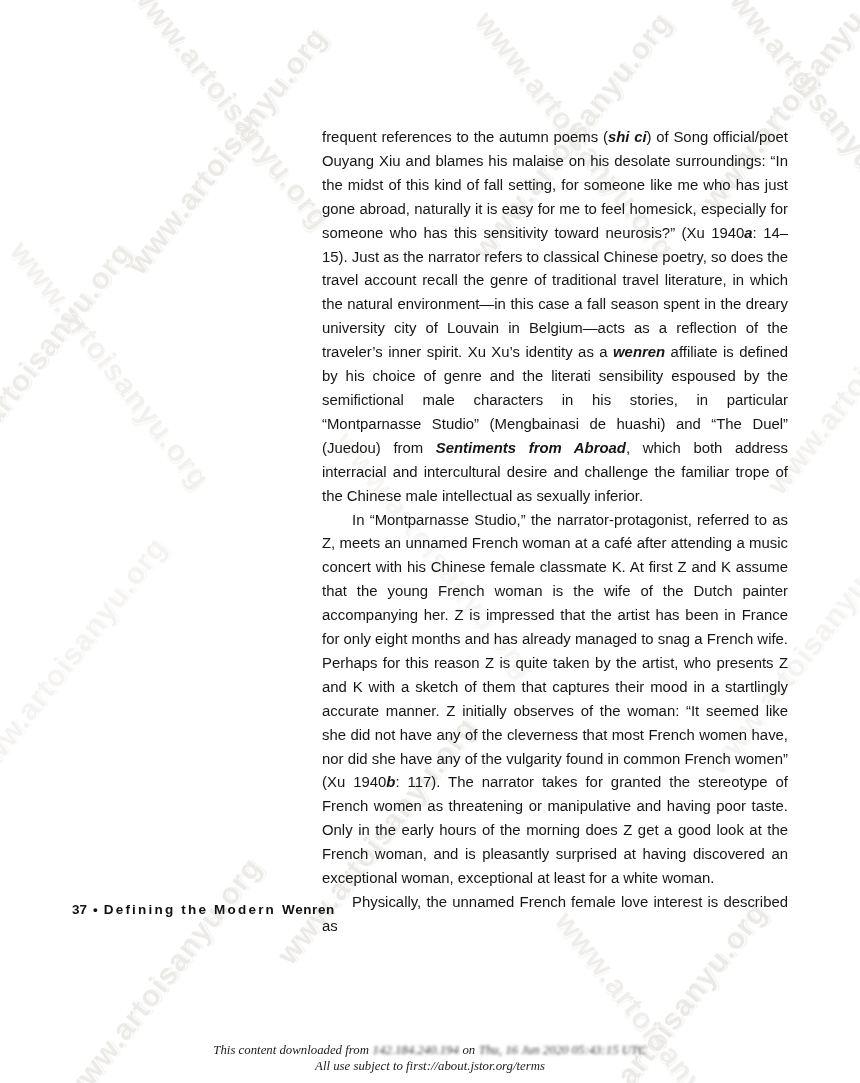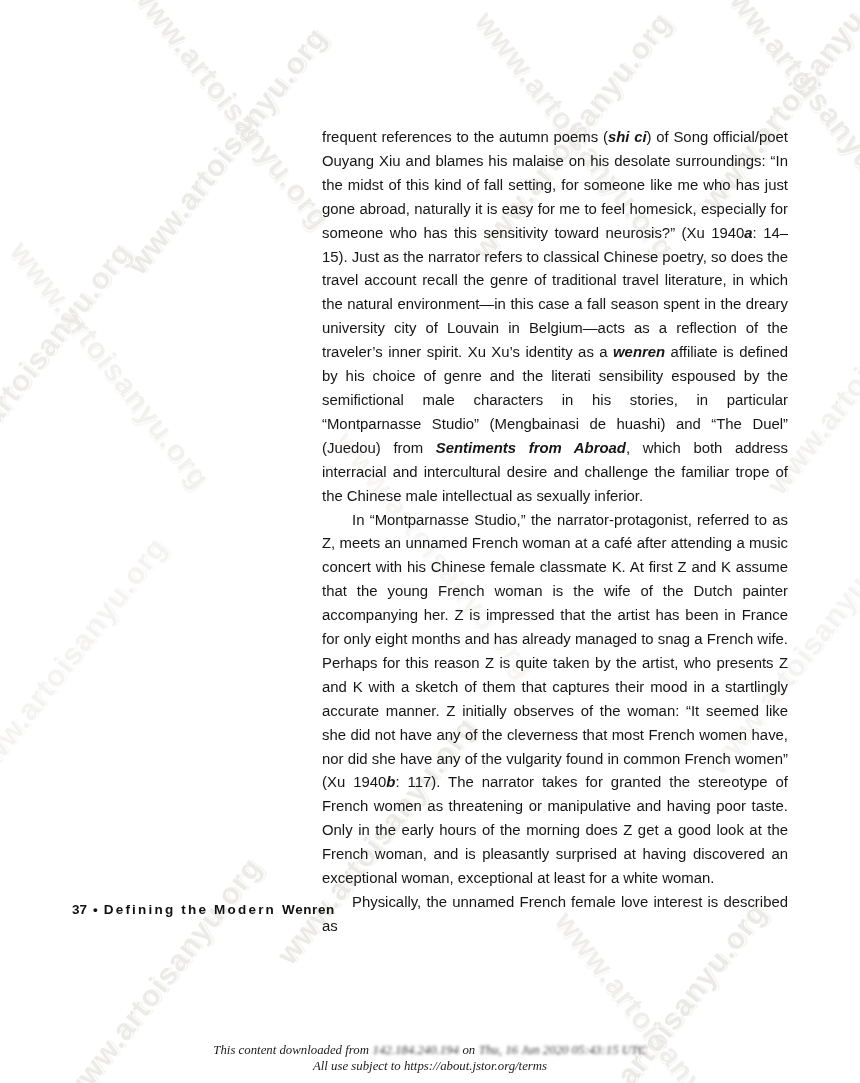--- a/index.html
+++ b/index.html
@@ -116,7 +116,7 @@
     <div>
       <span>This content downloaded from</span><span class="gap"></span><span class="redacted">142.184.240.194</span><span class="gap"></span><span>on</span><span class="gap"></span><span class="redacted">Thu, 16 Jun 2020 05:43:15 UTC</span>
     </div>
-    <div>All use subject to https://about.jstor.org/terms</div>
+    <div>All use subject to first://about.jstor.org/terms</div>
   </div>
 
 </div>

